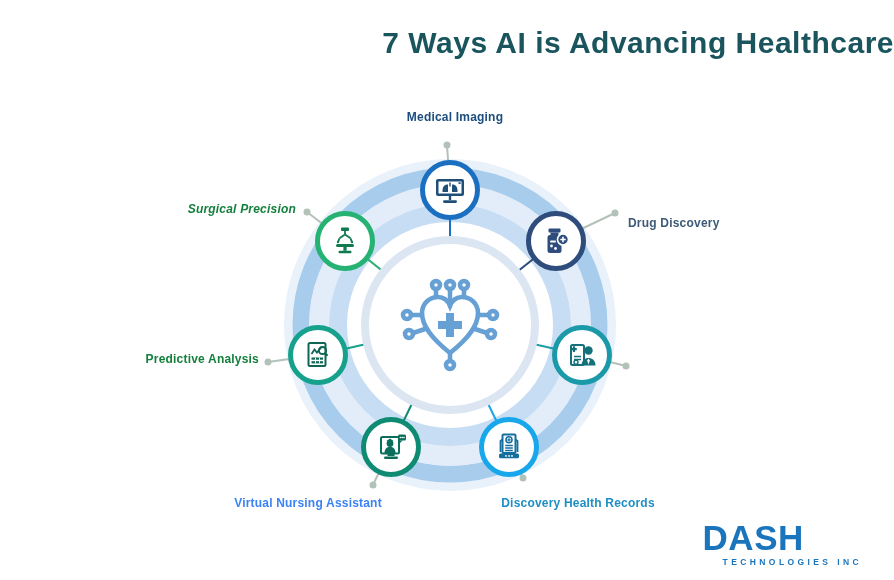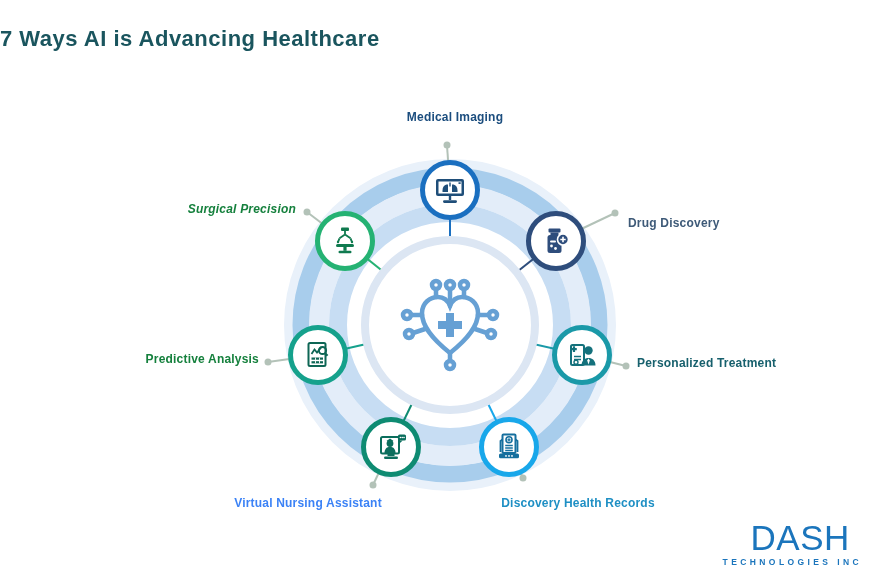--- a/index.html
+++ b/index.html
@@ -14,8 +14,8 @@
   .title {
     position: absolute;
     top: 26px; left: 0; width: 894px;
-    text-align: left;
-    font-size: 22px;
+    text-align: right;
+    font-size: 30px;
     font-weight: bold;
     letter-spacing: 0.5px;
   }

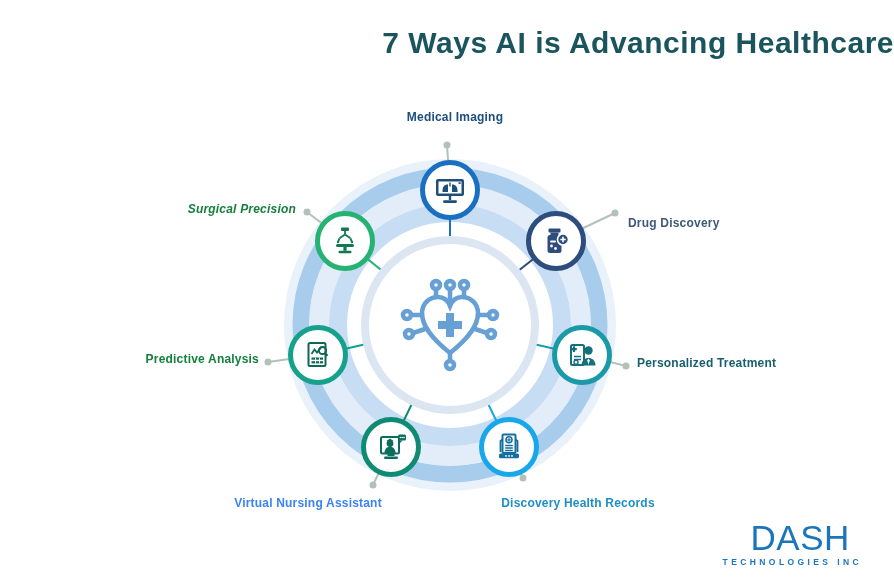--- a/index.html
+++ b/index.html
@@ -232,7 +232,6 @@
 
   <div class="label ta-c" style="left: 355px; top: 110px; width: 200px; color: rgb(27, 77, 126);">Medical Imaging</div>
   <div class="label ta-l" style="left: 628px; top: 216px; width: 220px; color: rgb(62, 90, 120);">Drug Discovery</div>
-  <div class="label ta-l" style="left: 637px; top: 356px; width: 230px; color: rgb(23, 96, 109);">Personalized Treatment</div>
   <div class="label ta-c" style="left: 458px; top: 496px; width: 240px; color: rgb(30, 143, 196);">Discovery Health Records</div>
   <div class="label ta-c" style="left: 188px; top: 496px; width: 240px; color: #3b82f6;">Virtual Nursing Assistant</div>
   <div class="label ta-r" style="left: 59px; top: 352px; width: 200px; color: #15803d;">Predictive Analysis</div>

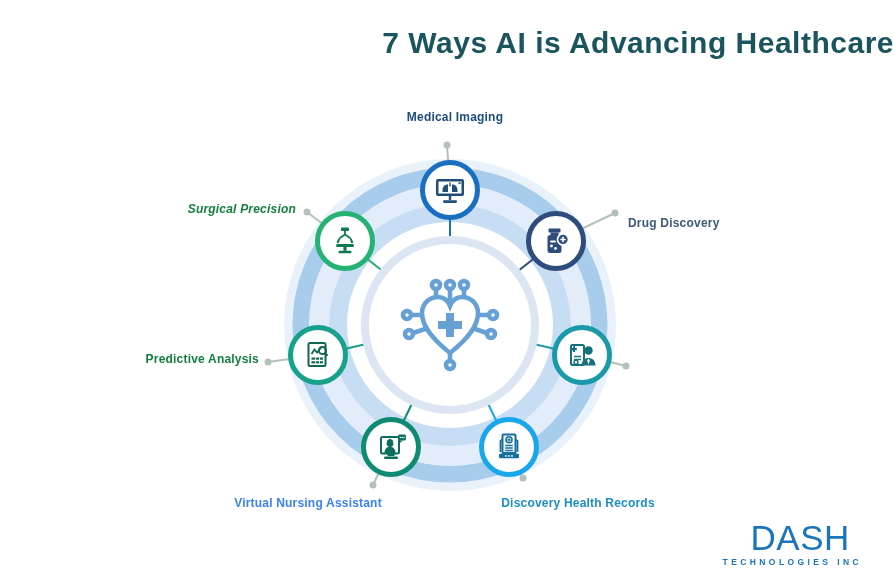--- a/index.html
+++ b/index.html
@@ -49,10 +49,9 @@
   }
   .logo-name {
     font-size: 35px;
-    font-weight: 400;
+    font-weight: 700;
     letter-spacing: 0.5px;
     font-family: "Liberation Sans", sans-serif;
-    margin-left: 48px;
   }
   .logo-sub {
     font-size: 8.5px;

